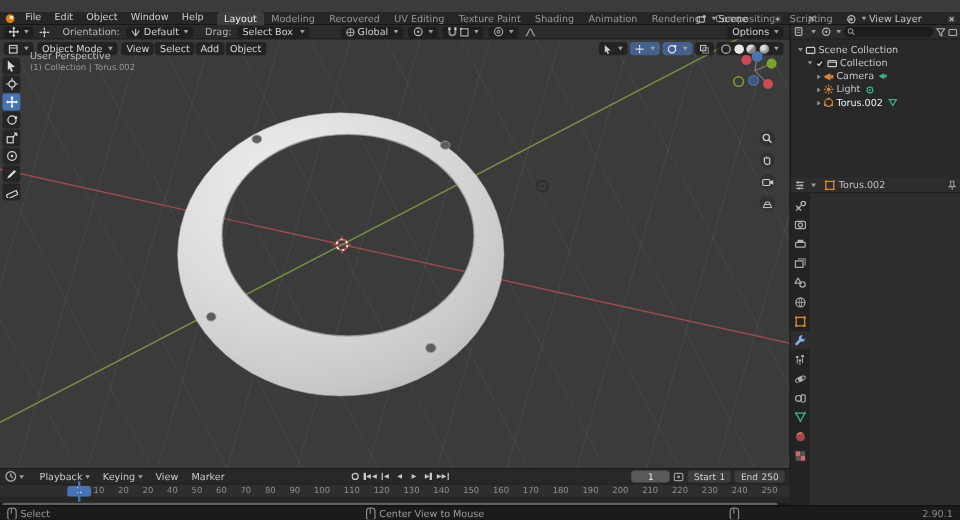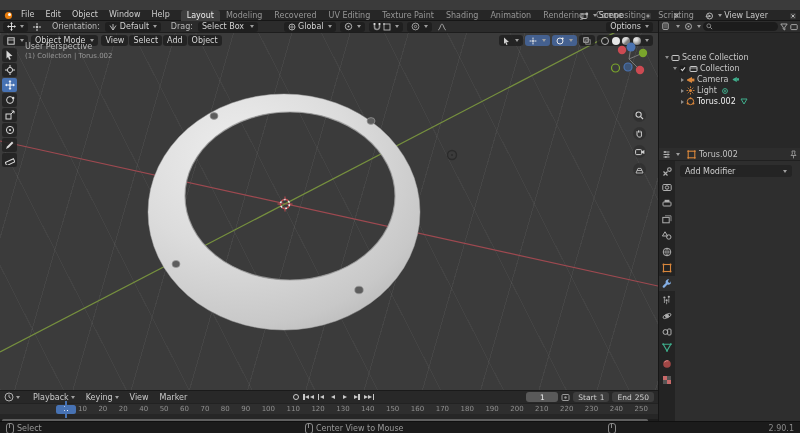--- a/index.html
+++ b/index.html
@@ -45,7 +45,7 @@
   .ol-header{position:absolute;left:0;top:0;width:142px;height:12px;background:#2d2d2d;display:flex;align-items:center;
              gap:2px;padding:0 3px;box-sizing:border-box;border-bottom:1px solid #202020;}
   .search{flex:1;display:flex;align-items:center;gap:2px;background:#1c1c1c;border-radius:5px;height:9px;padding:0 3px;}
-  .outliner{position:absolute;left:0;top:28px;width:142px;height:115px;}
+  .outliner{position:absolute;left:0;top:12px;width:142px;height:115px;}
   .ol-row{position:absolute;left:0;width:142px;height:11px;display:flex;align-items:center;gap:2px;font-size:8px;color:#c7c7c7;}
   .ol-name{white-space:nowrap;}
   .tri-r{width:0;height:0;border-top:2.5px solid transparent;border-bottom:2.5px solid transparent;border-left:3.5px solid #8d8d8d;}

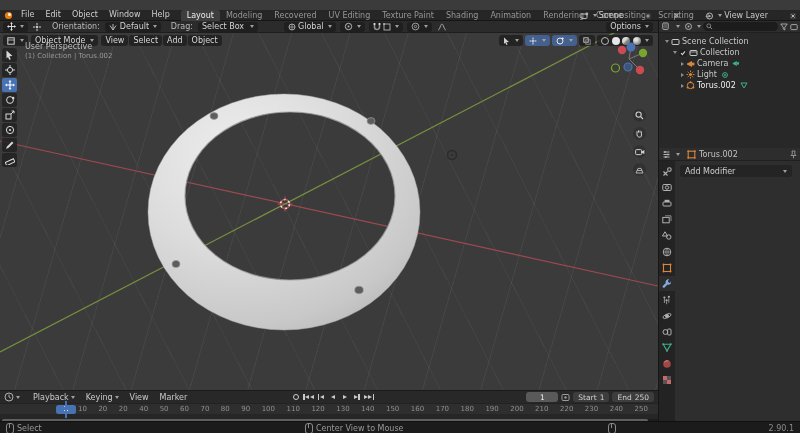--- a/index.html
+++ b/index.html
@@ -726,12 +726,6 @@
           </span>
       </div>
 
-      <div class="pr-content">
-        <div class="addmod">
-          <span>Add Modifier</span>
-          <span class="dd"></span>
-        </div>
-      </div>
     </div>
   </div>
 

